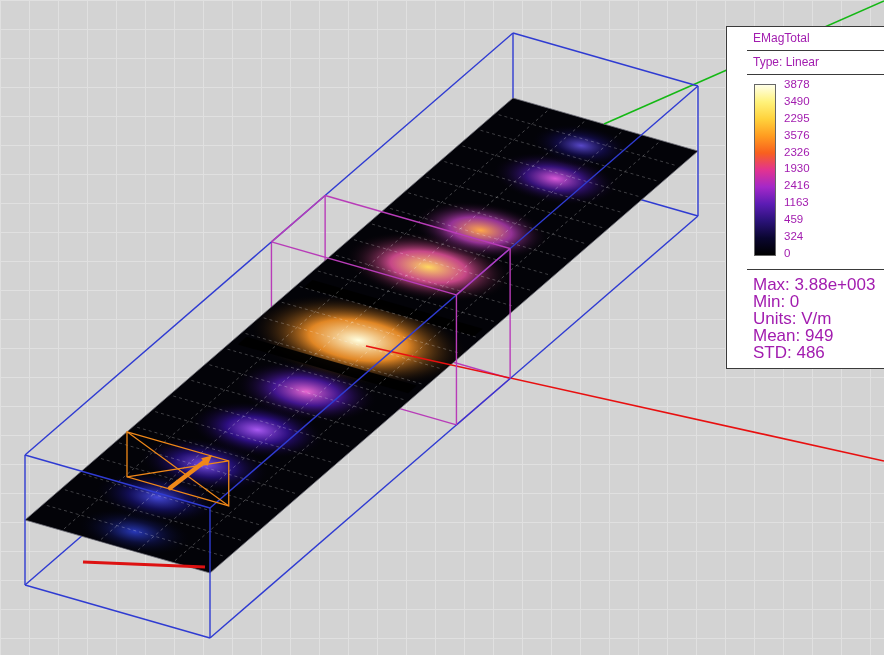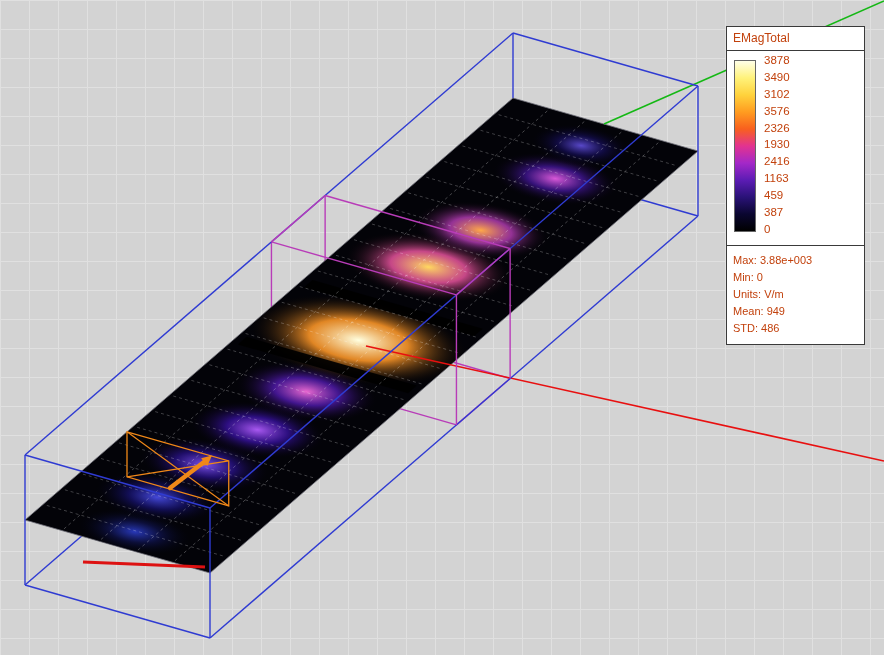--- a/index.html
+++ b/index.html
@@ -15,7 +15,7 @@
   svg#scene{position:absolute;left:0;top:0;}
   .legend{
     position:absolute;left:726px;top:26px;width:137px;
-    background:#ffffff;border:1px solid #3a3a3a;color:#c2410c;font-size:12px;
+    background:#ffffff;border:1px solid #3a3a3a;color:#a21caf;font-size:12px;padding-left:20px;
   }
   .legend-cell{border-bottom:1px solid #3a3a3a;}
   .legend-cell:last-child{border-bottom:none;}

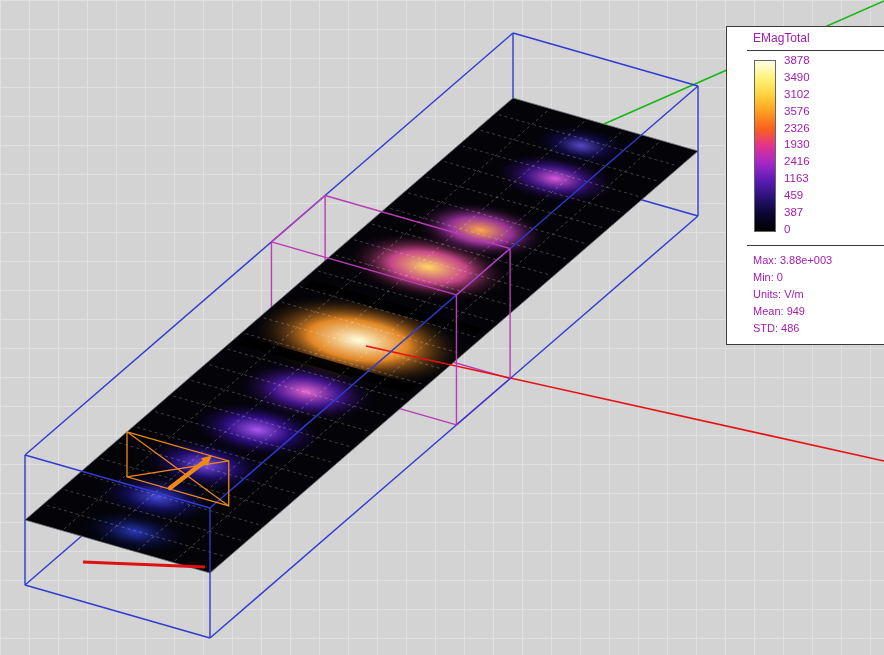--- a/index.html
+++ b/index.html
@@ -182,6 +182,7 @@
 
   <div class="legend">
     <div class="legend-cell legend-title">EMagTotal</div>
+    <div class="legend-cell legend-type">Type: Linear</div>
     <div class="legend-cell legend-scale">
       <div class="scale-bar" id="scale-bar" style="background: linear-gradient(rgb(255, 255, 232), rgb(255, 242, 122), rgb(255, 210, 60), rgb(255, 156, 32), rgb(248, 96, 30), rgb(226, 51, 144), rgb(164, 40, 200), rgb(92, 28, 180), rgb(42, 18, 120), rgb(10, 6, 48), rgb(0, 0, 0));"></div>
       <div class="scale-labels" id="scale-labels">

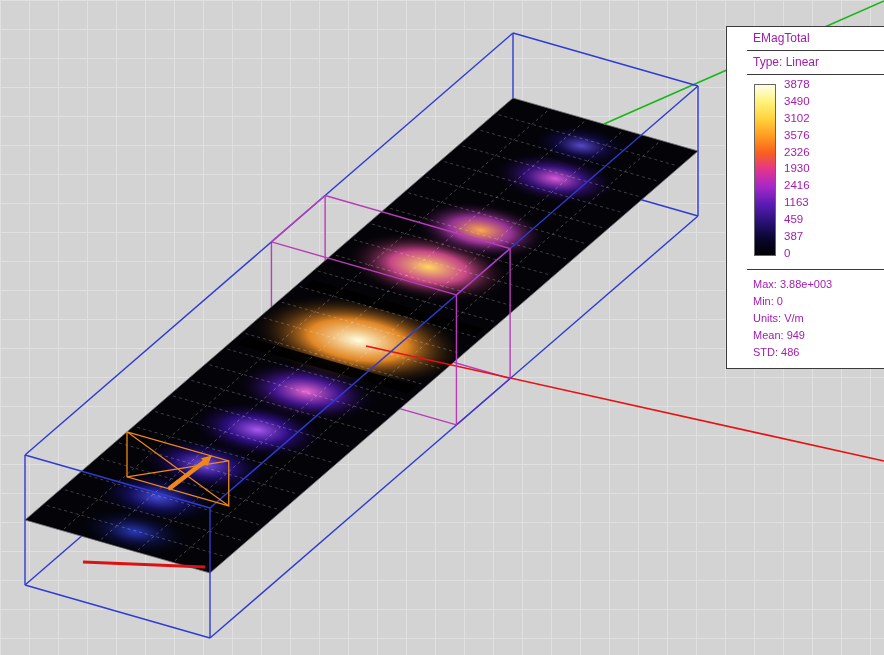--- a/index.html
+++ b/index.html
@@ -188,7 +188,7 @@
       <div class="scale-labels" id="scale-labels">
           <div class="scale-label">3878</div>
           <div class="scale-label">3490</div>
-          <div class="scale-label">3102</div>
+          <div class="scale-label">2295</div>
           <div class="scale-label">3576</div>
           <div class="scale-label">2326</div>
           <div class="scale-label">1930</div>

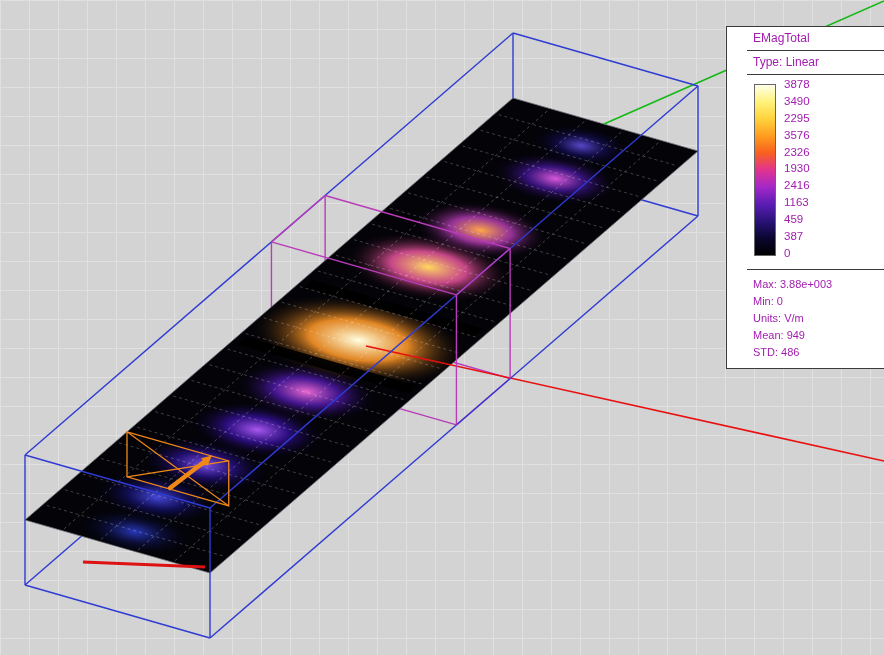--- a/index.html
+++ b/index.html
@@ -195,7 +195,7 @@
           <div class="scale-label">2416</div>
           <div class="scale-label">1163</div>
           <div class="scale-label">459</div>
-          <div class="scale-label">387</div>
+          <div class="scale-label">324</div>
           <div class="scale-label">0</div>
         </div>
     </div>

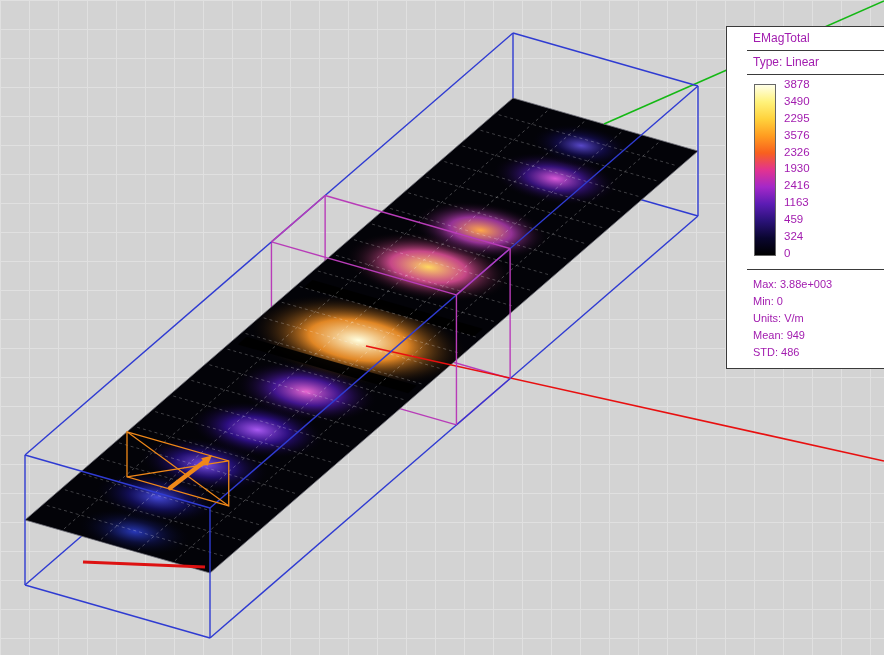--- a/index.html
+++ b/index.html
@@ -24,7 +24,7 @@
   .scale-bar{width:20px;height:170px;border:1px solid #666;}
   .scale-labels{display:flex;flex-direction:column;justify-content:space-between;height:180px;margin:-5px 0 0 8px;font-size:11.5px;}
   .scale-label{line-height:11px;}
-  .legend-stats{padding:6px 6px 7px;font-size:11px;}
+  .legend-stats{padding:6px 6px 7px;font-size:17px;}
   .stat-line{line-height:17px;white-space:nowrap;}
 </style>
 </head>

